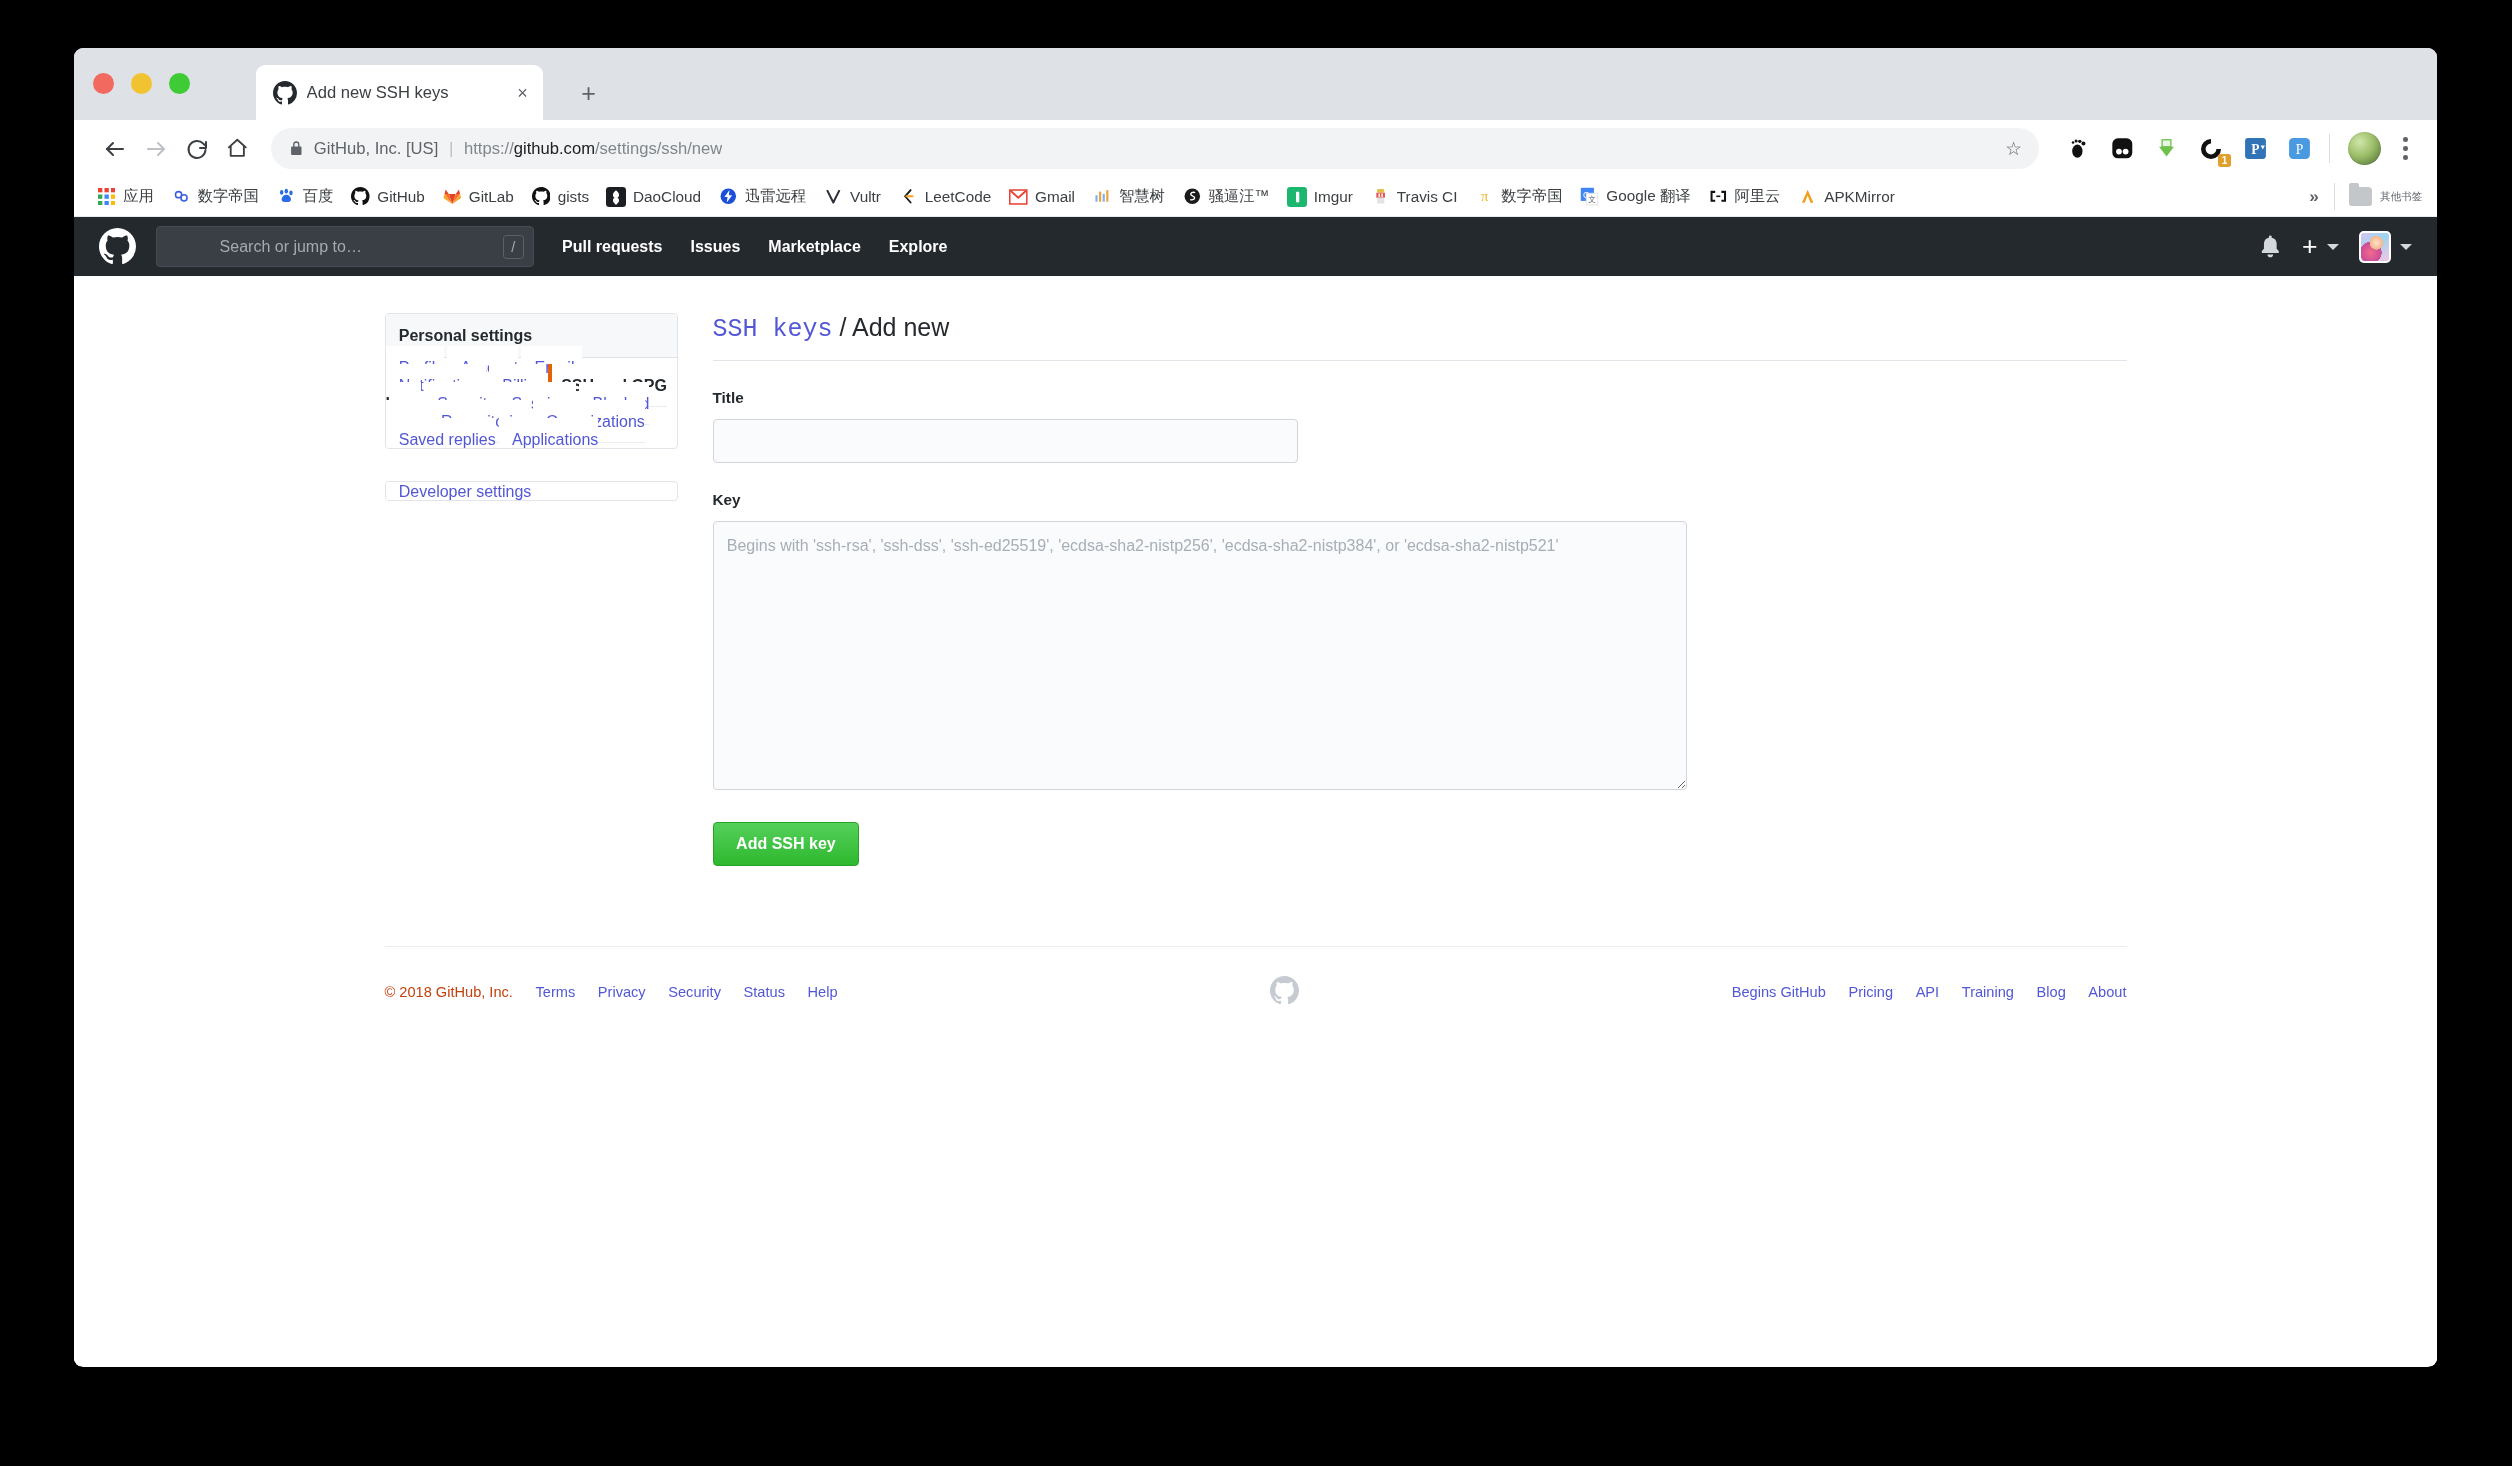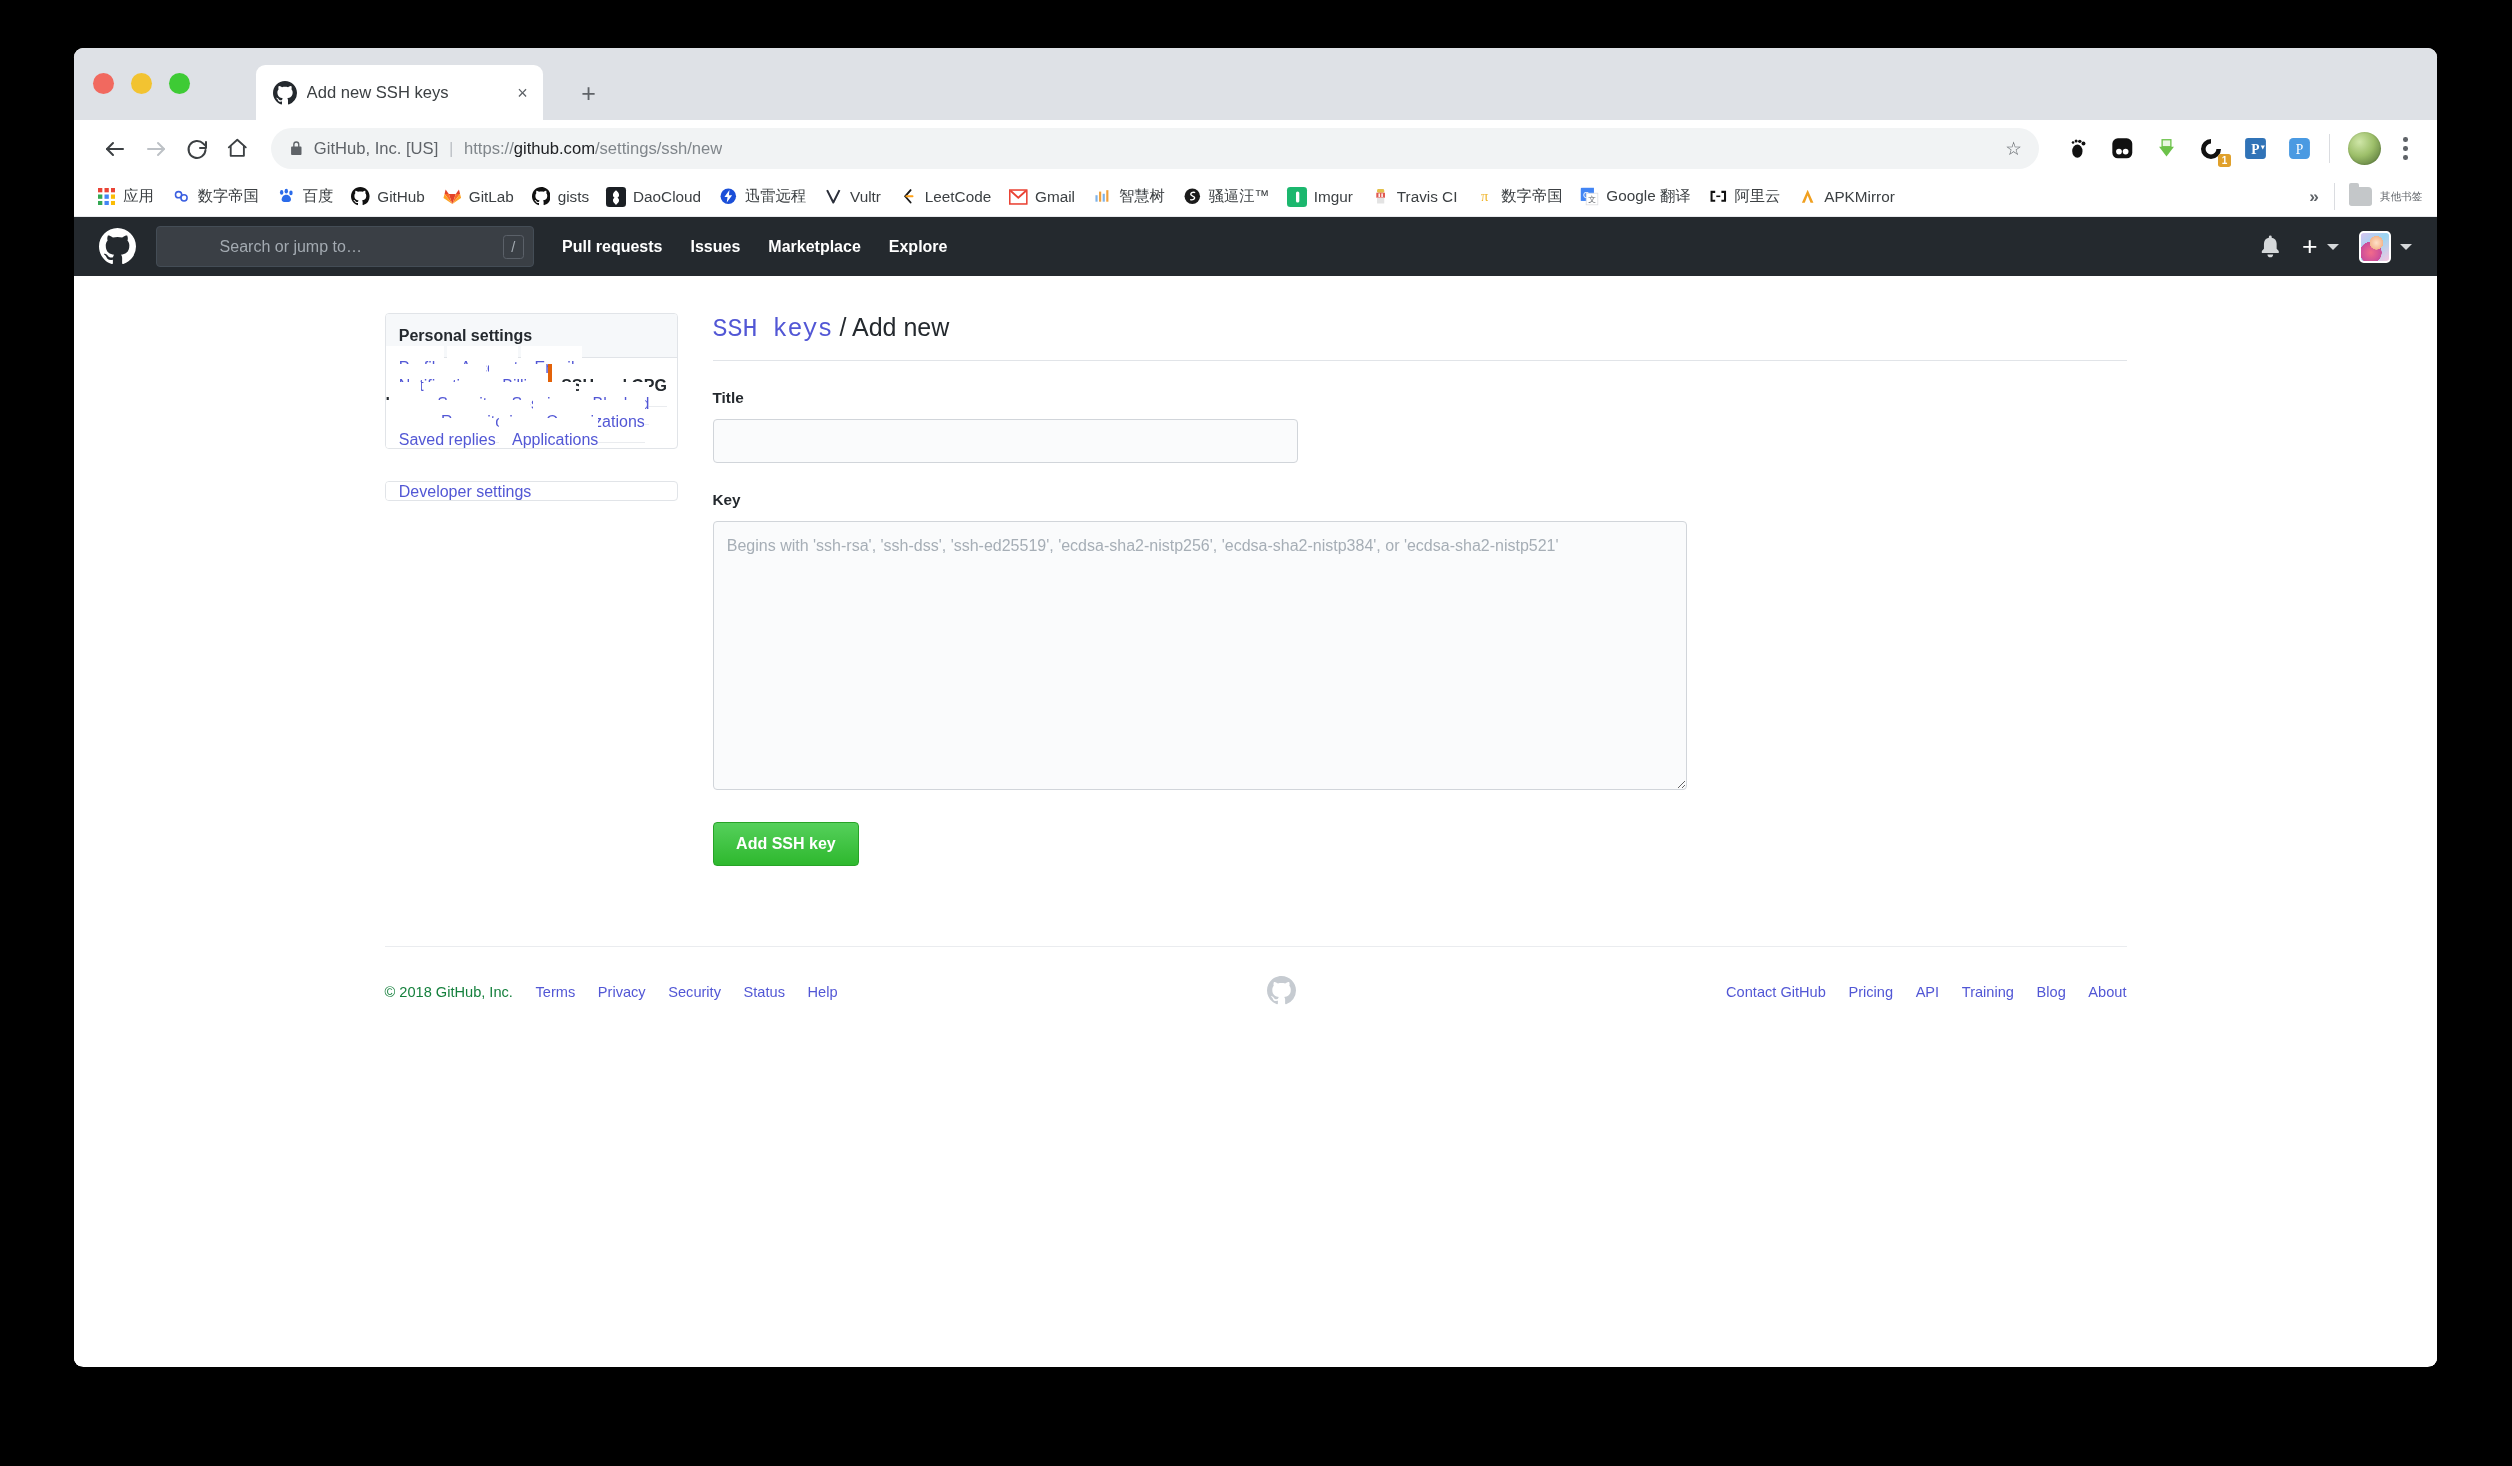--- a/index.html
+++ b/index.html
@@ -354,7 +354,7 @@
     font-size: 14.6px;
   }
   #footer-left { display: flex; align-items: center; gap: 22.6px; }
-  #footer-copy { color: #15803d; white-space: nowrap; }
+  #footer-copy { color: #c2410c; white-space: nowrap; }
   #footer a, .footer-link { color: #5257d5; text-decoration: none; white-space: nowrap; }
   #footer-right { margin-left: auto; display: flex; align-items: center; gap: 22.6px; }
   #footer-mid { position: relative; flex: 1; display:flex; justify-content:center; }

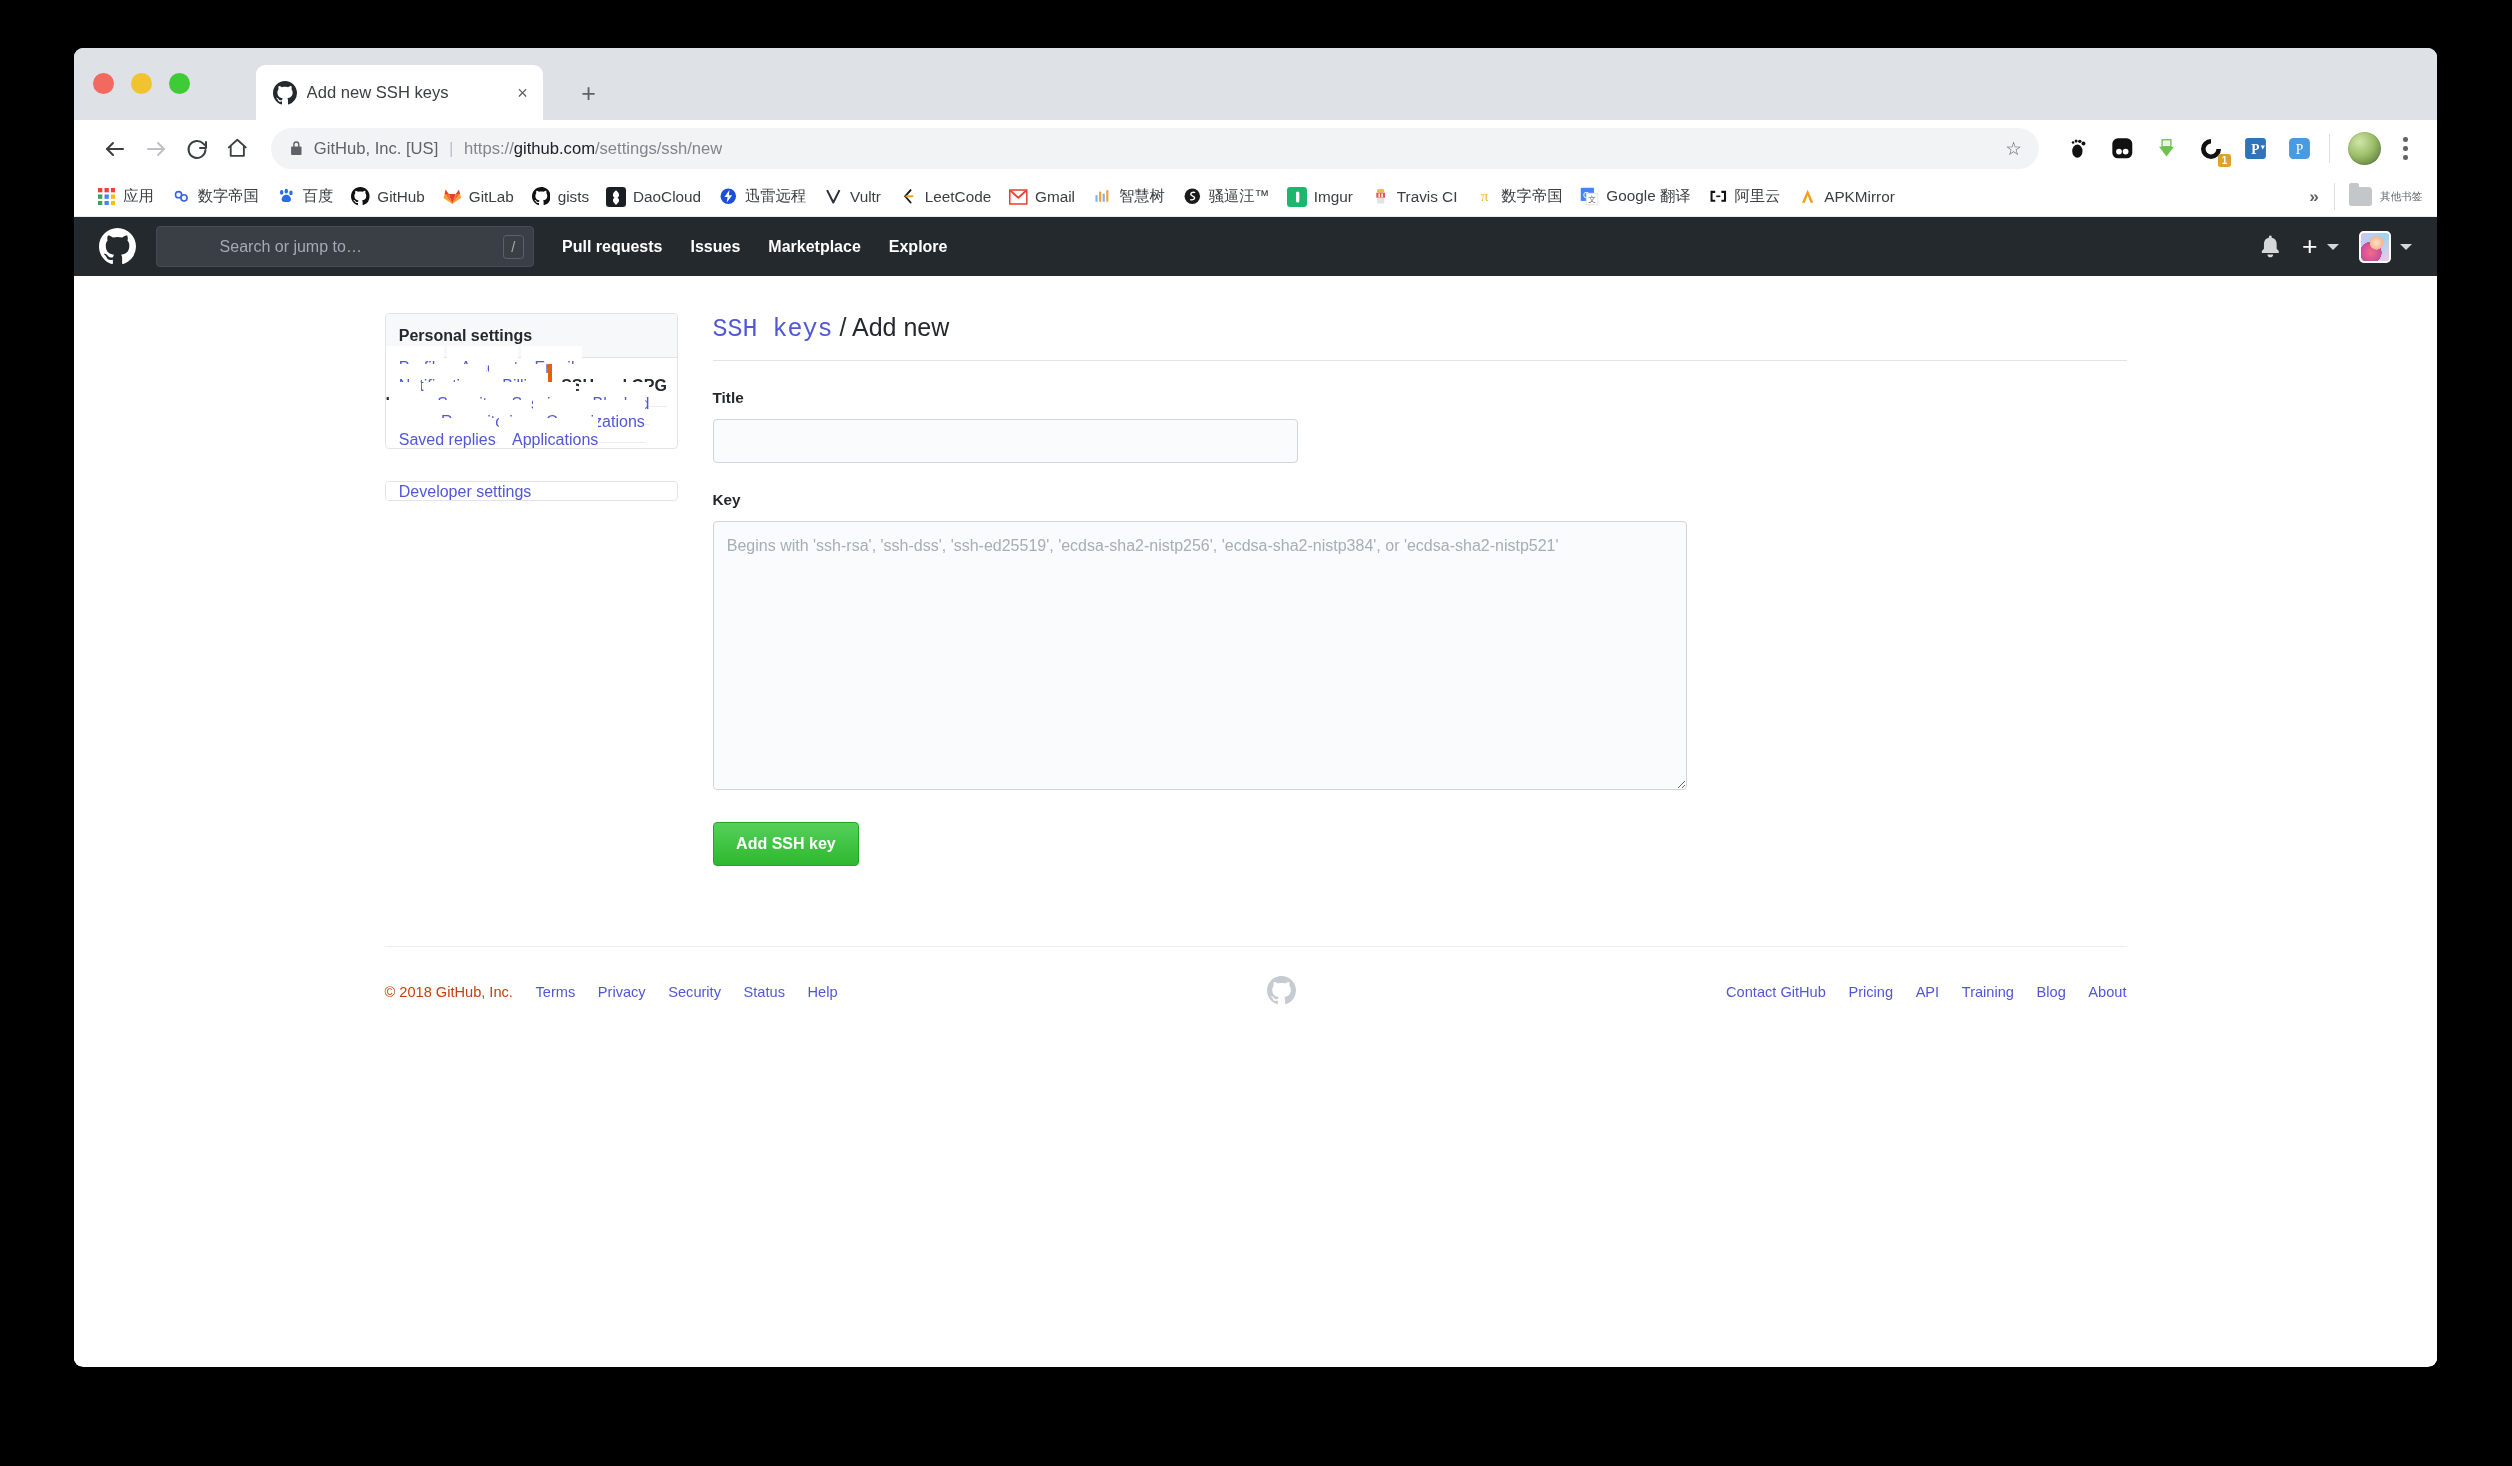--- a/index.html
+++ b/index.html
@@ -783,7 +783,7 @@
           </span>
         </div>
         <div id="footer-right">
-          <a class="footer-link">Contact GitHub</a>
+          <a class="footer-link">Begins GitHub</a>
           <a class="footer-link">Pricing</a>
           <a class="footer-link">API</a>
           <a class="footer-link">Training</a>

